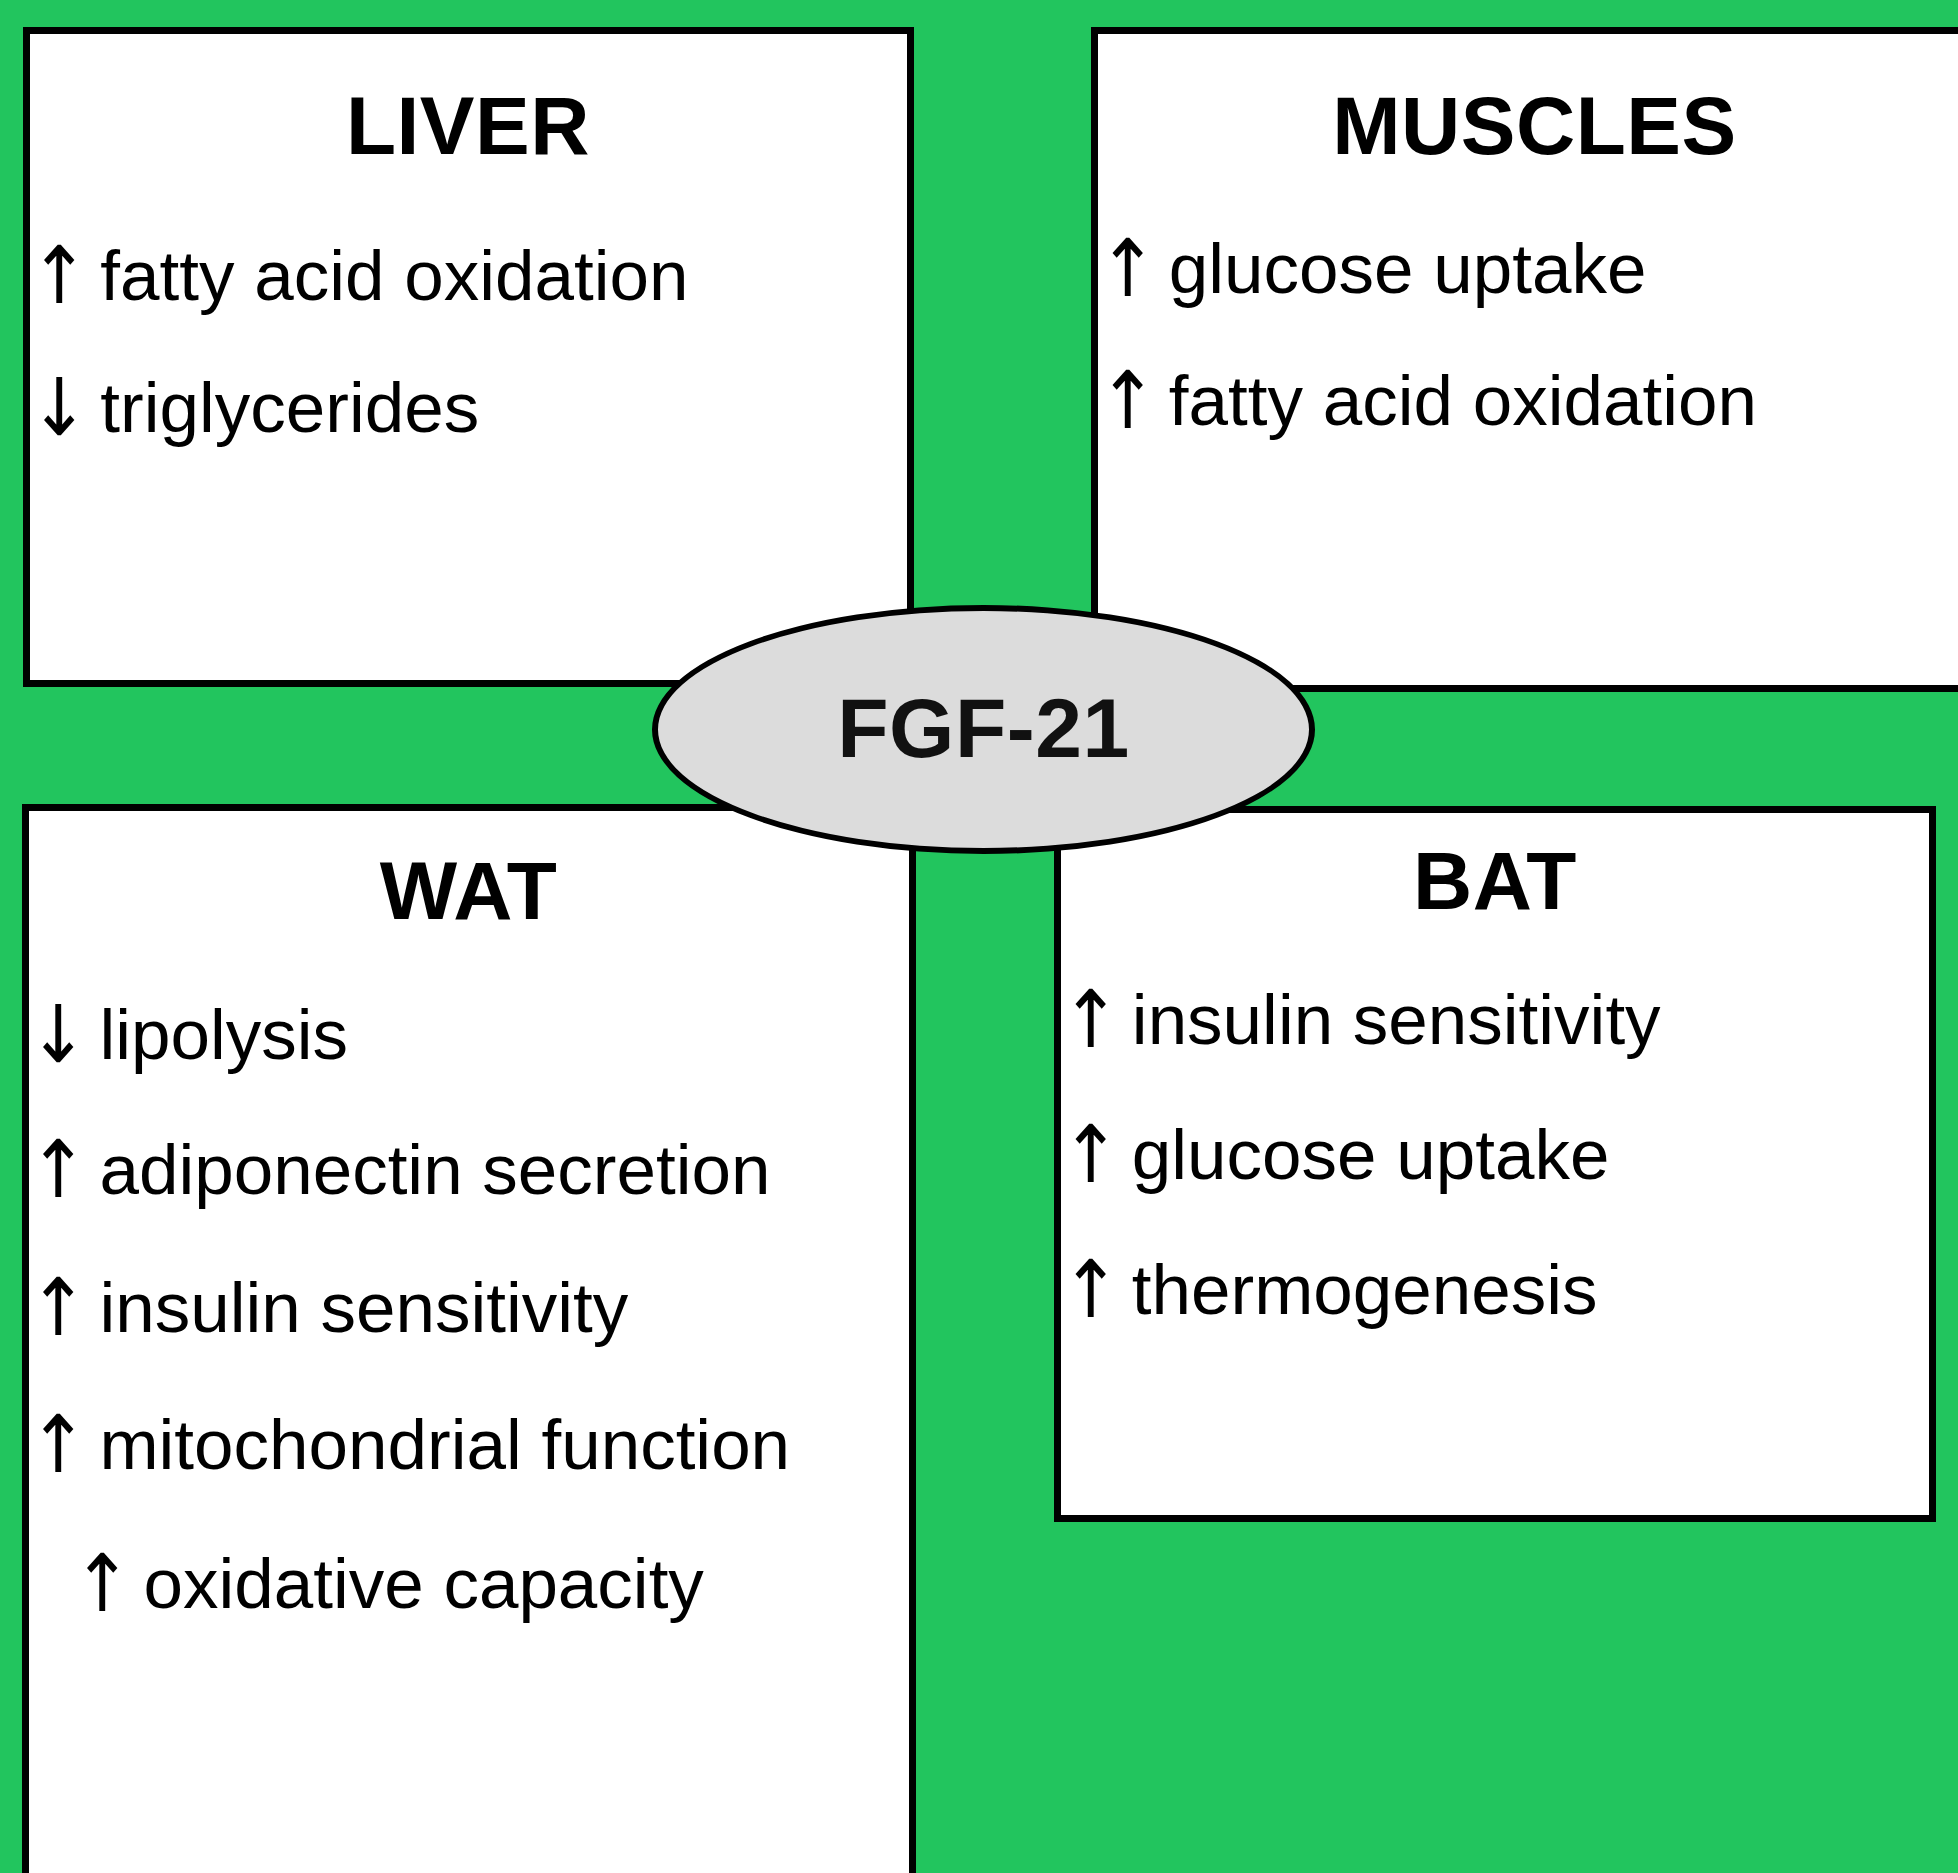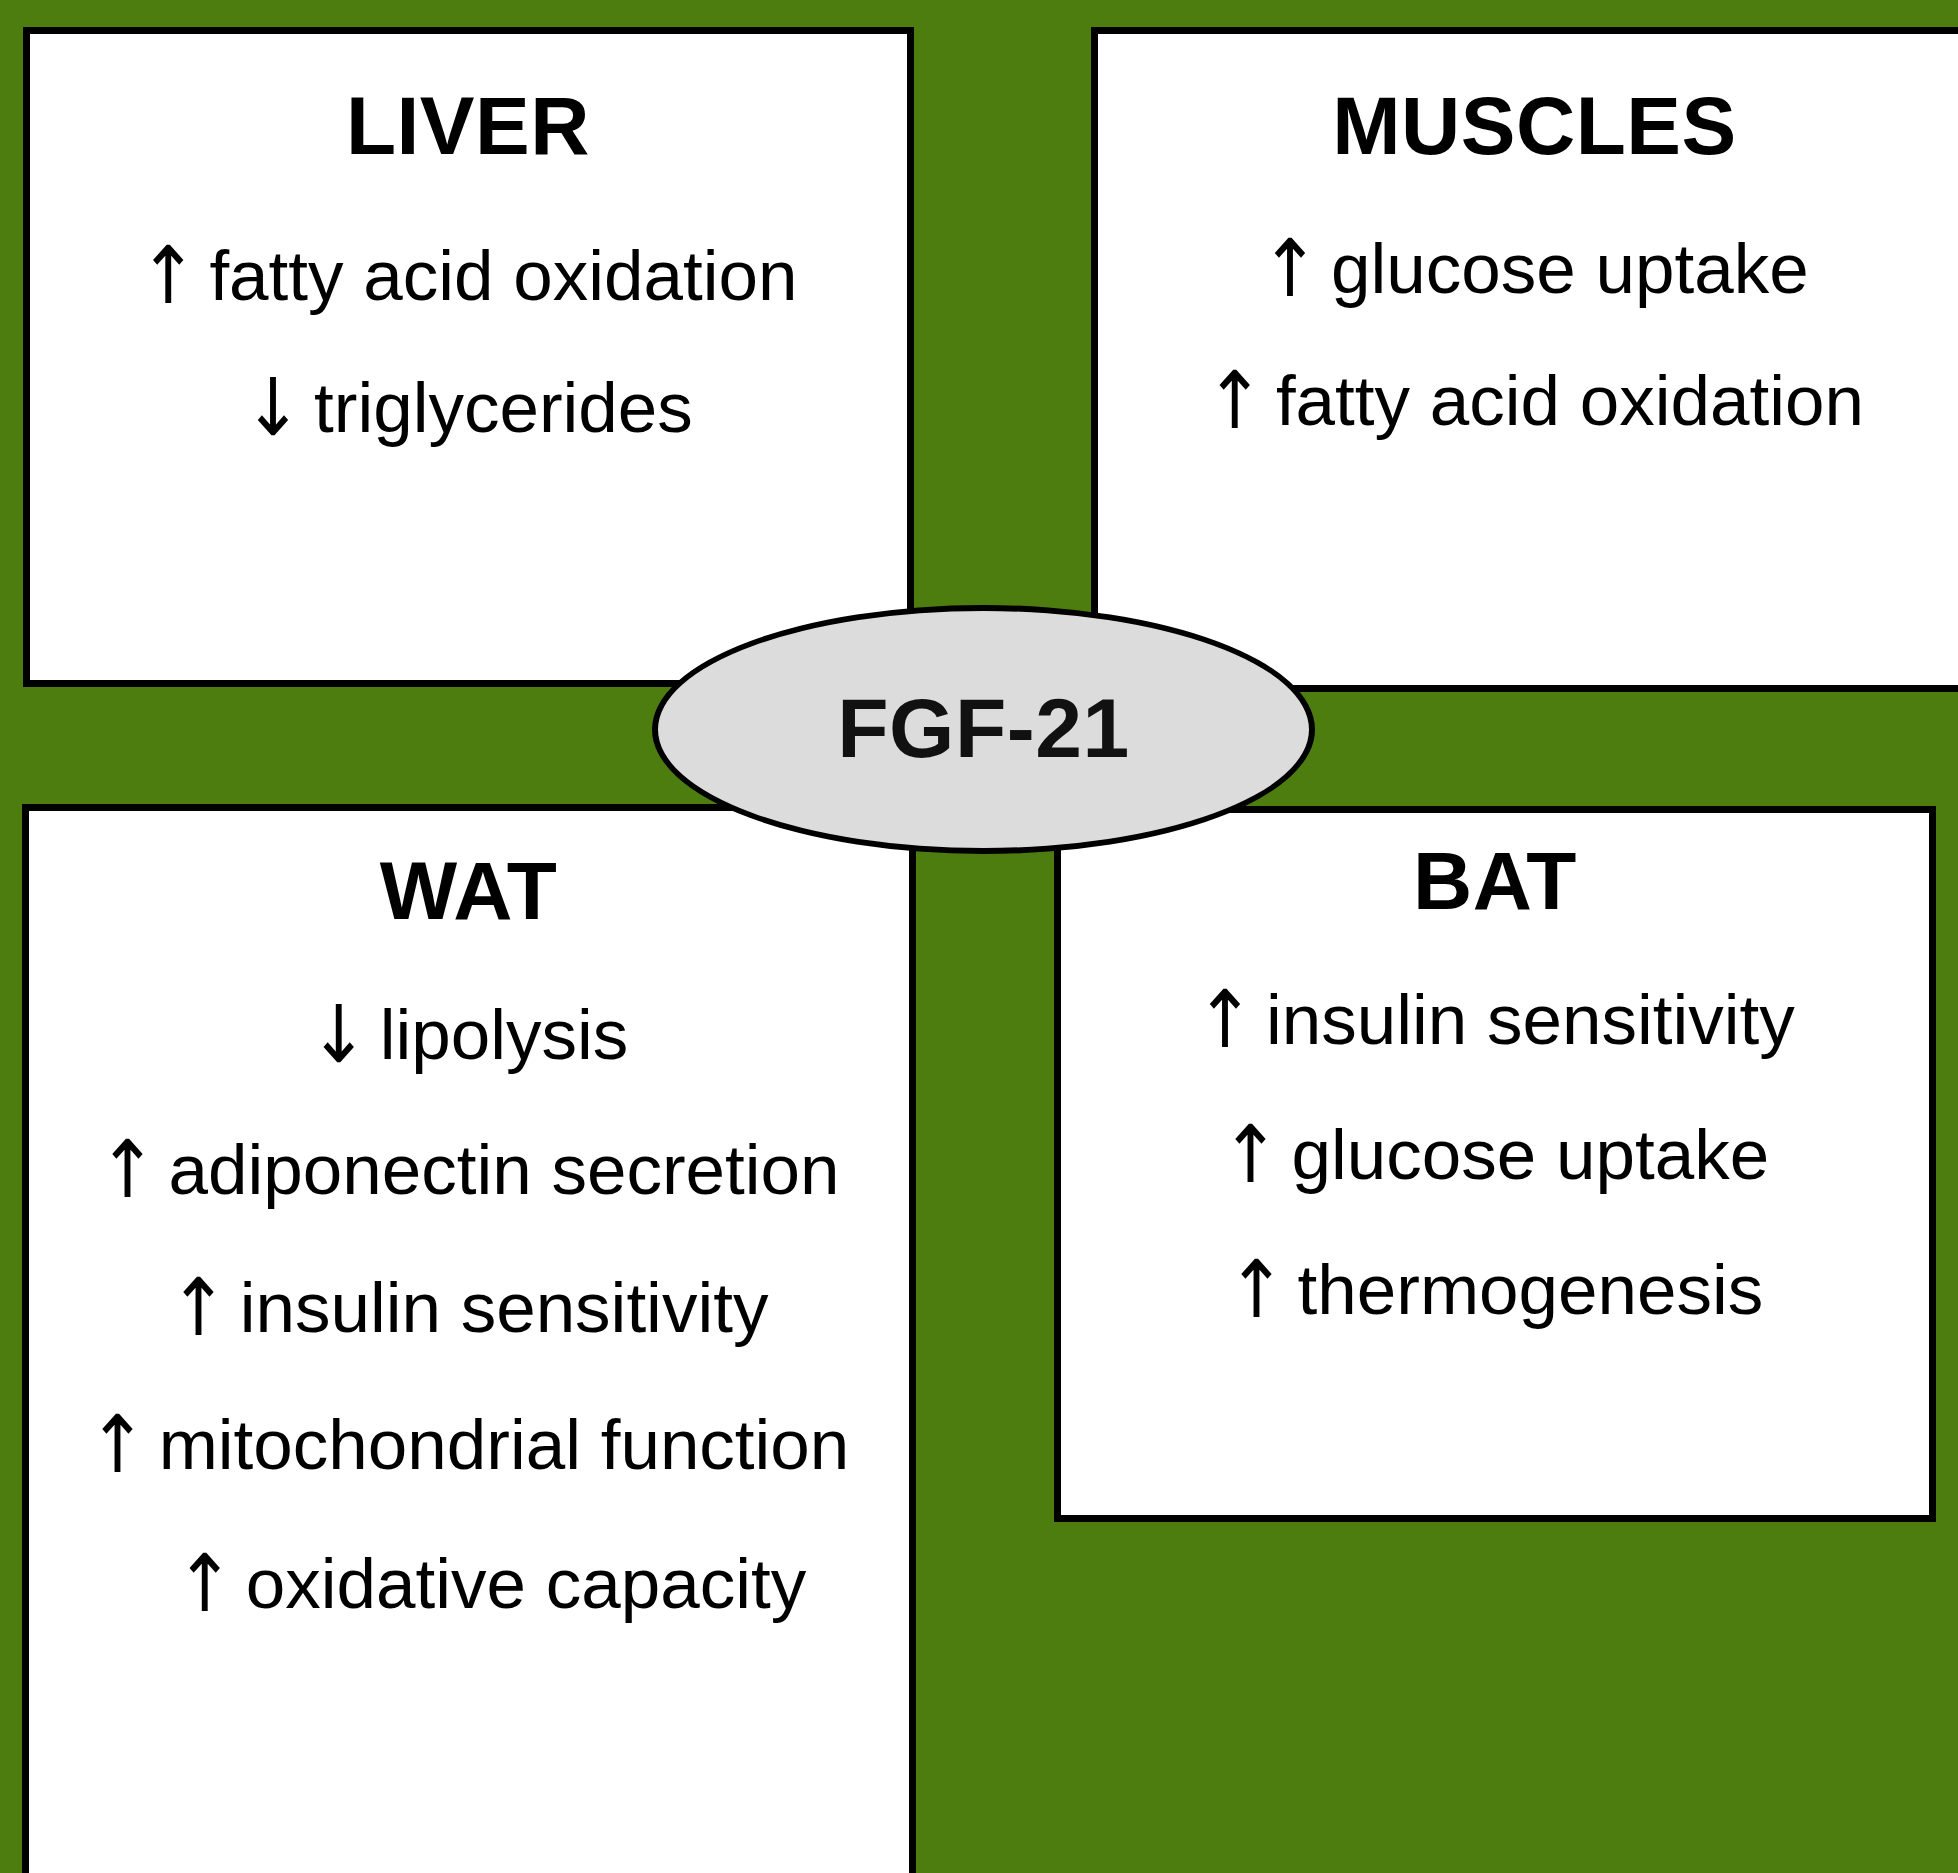--- a/index.html
+++ b/index.html
@@ -14,7 +14,7 @@
     position: relative;
     width: 1958px;
     height: 1873px;
-    background: #4d7c0f;
+    background: #22c55e;
     overflow: hidden;
   }
 

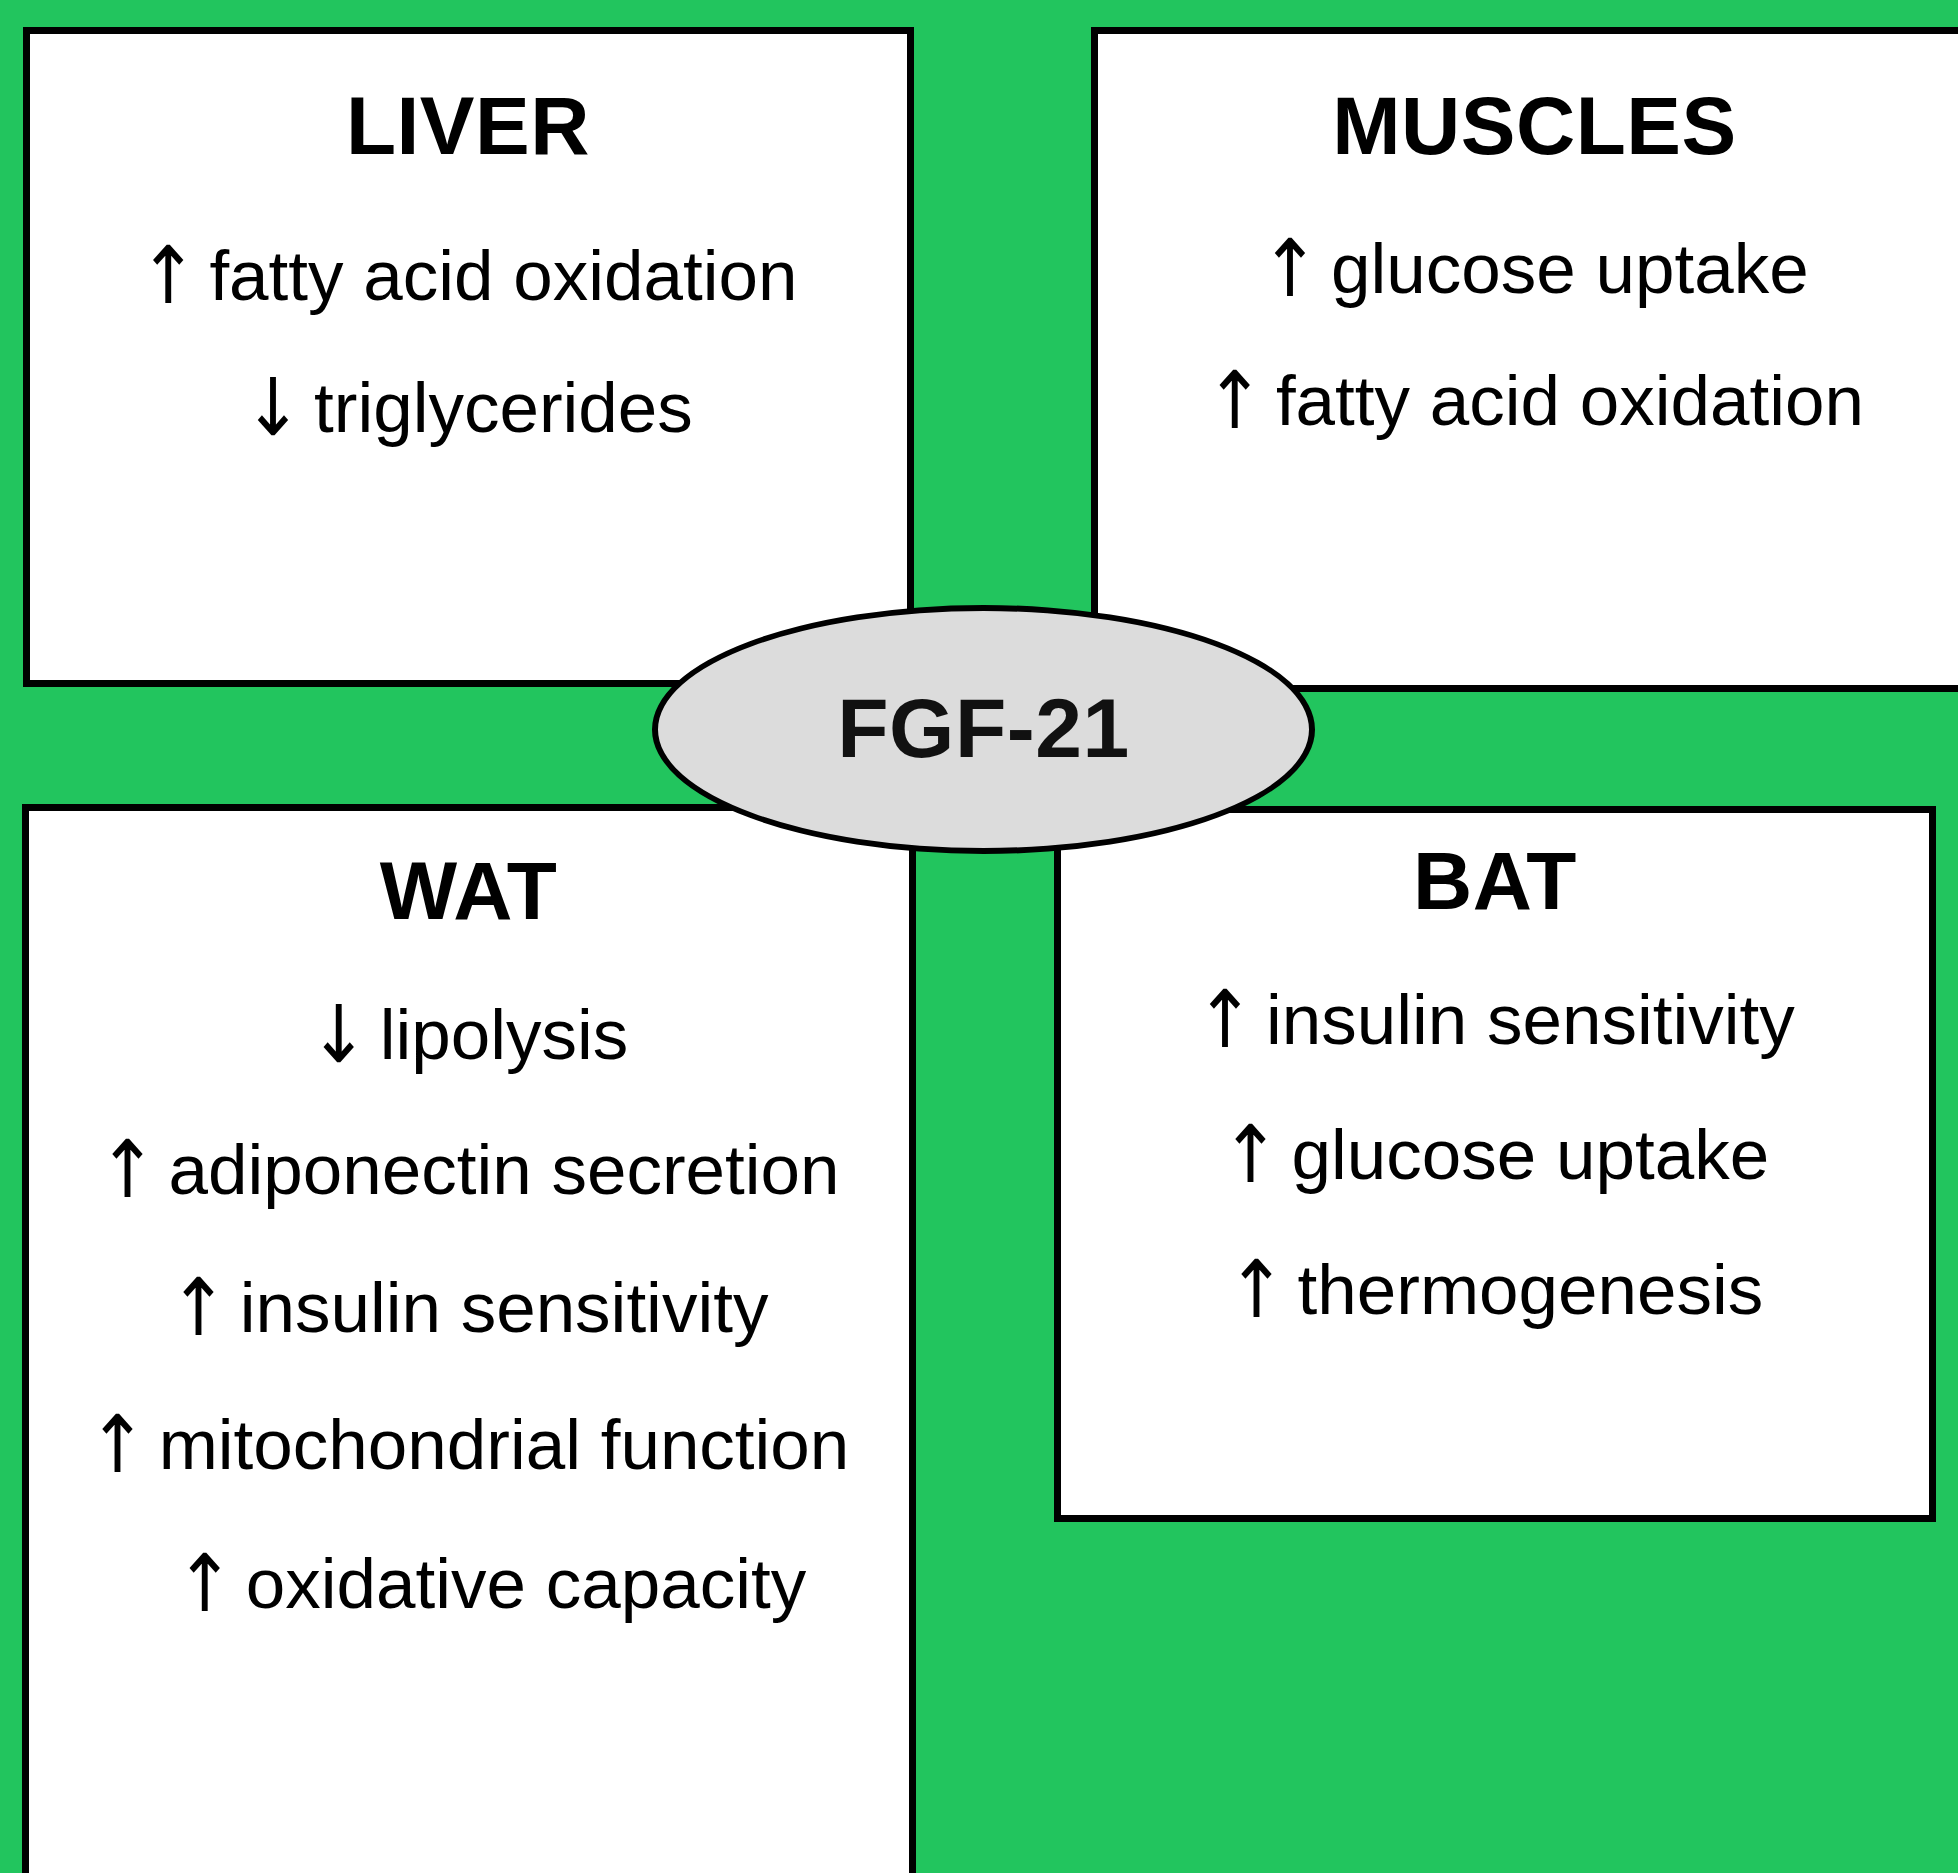--- a/index.html
+++ b/index.html
@@ -42,7 +42,7 @@
     position: absolute;
     left: 0;
     right: 0;
-    text-align: center;
+    text-align: left;
     color: #000000;
     font-weight: normal;
     line-height: 1;

